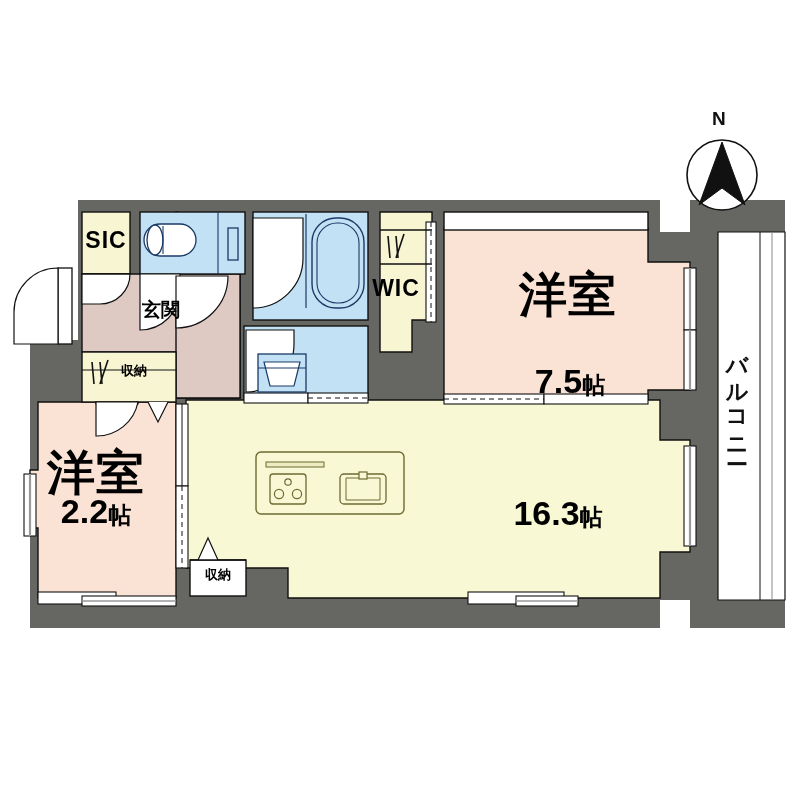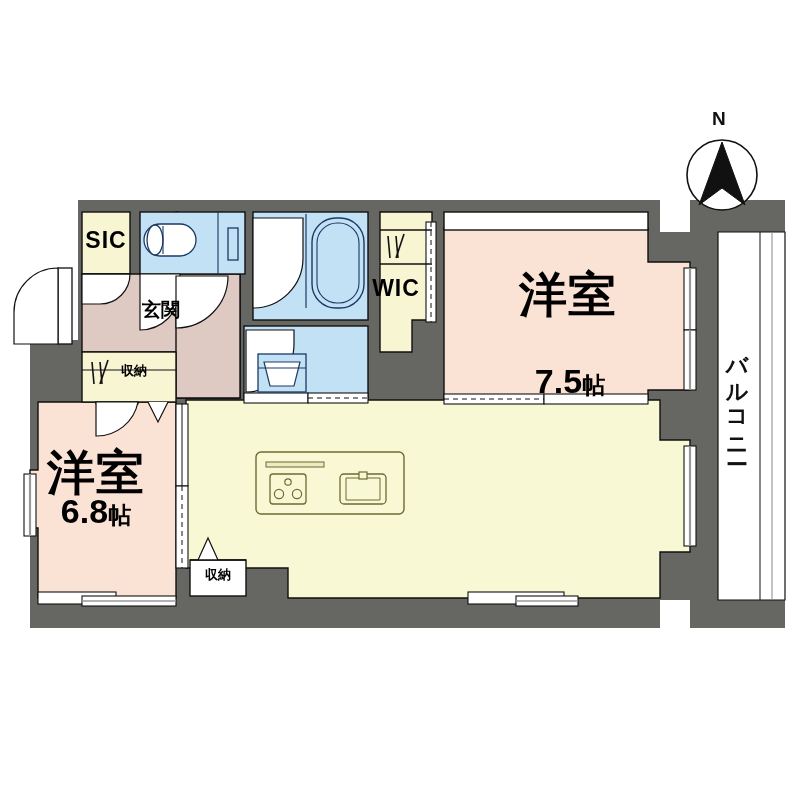--- a/index.html
+++ b/index.html
@@ -291,7 +291,7 @@
 
   <div class="room-label lbl-big" style="left:20px; top:448px; width:152px;">洋室</div>
   <div class="room-label lbl-area" style="left:20px; top:494px; width:152px;">
-    <span>6.8</span><span class="suffix">帖</span>
+    <span>2.2</span><span class="suffix">帖</span>
   </div>
 
 

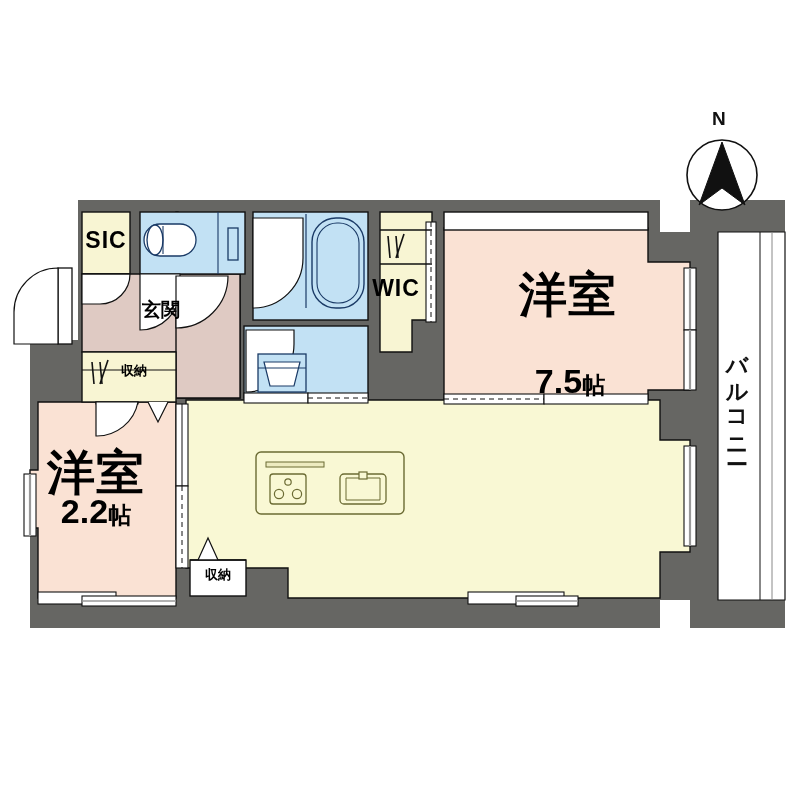--- a/index.html
+++ b/index.html
@@ -294,6 +294,9 @@
     <span>2.2</span><span class="suffix">帖</span>
   </div>
 
+  <div class="room-label lbl-area" style="left:468px; top:496px; width:180px;">
+    <span>16.3</span><span class="suffix">帖</span>
+  </div>
 
   <div class="room-label lbl-tiny" style="left:192px; top:568px; width:52px;">収納</div>
 

